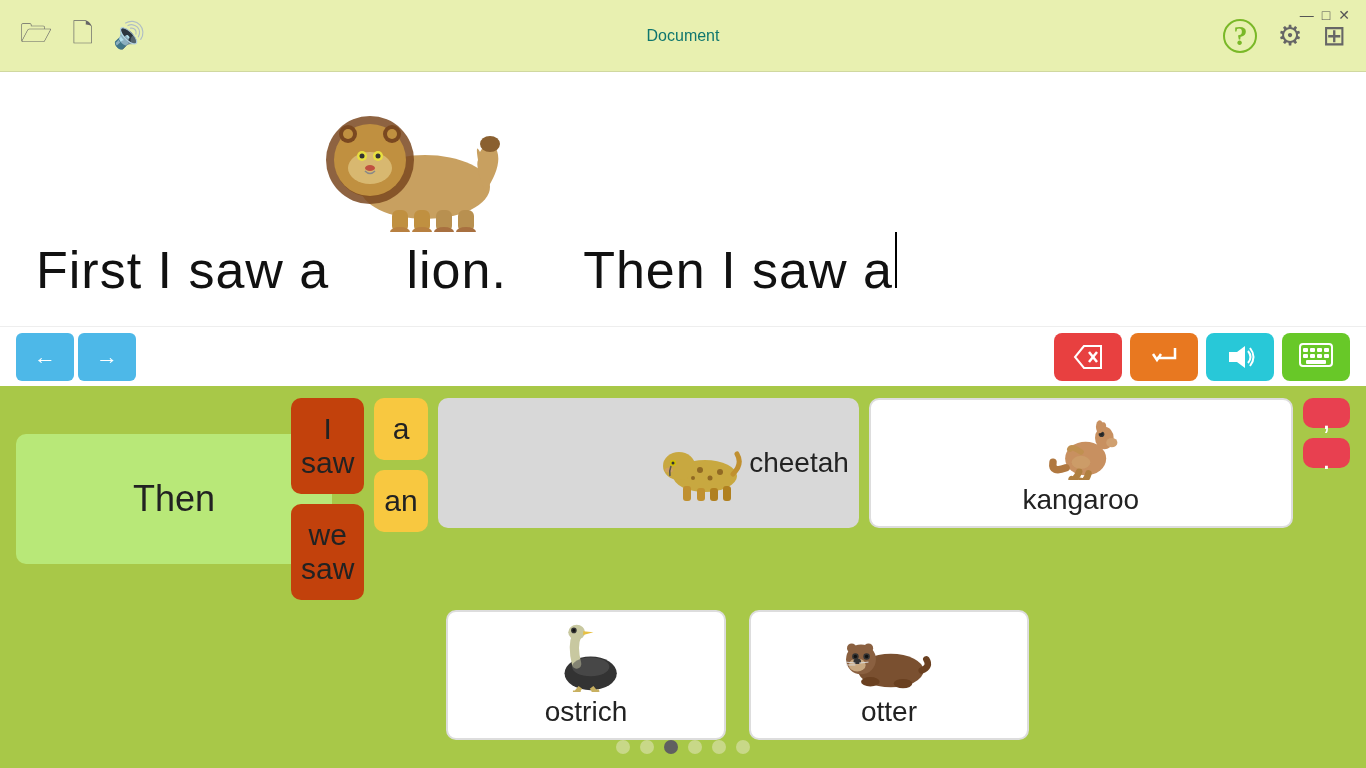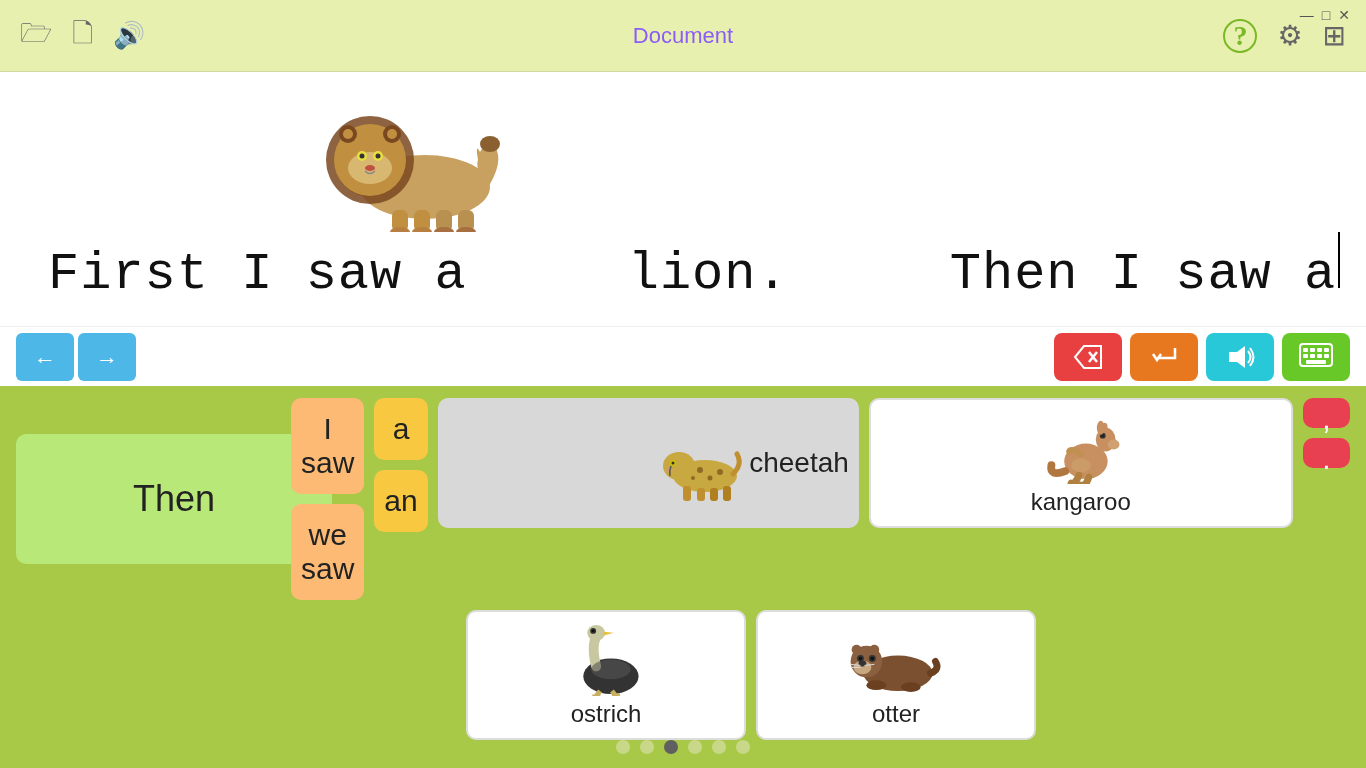--- a/index.html
+++ b/index.html
@@ -32,8 +32,8 @@
       position: absolute;
       left: 50%;
       transform: translateX(-50%);
-      font-size: 22px;
-      color: #8b5cf6;
+      font-size: 16px;
+      color: #0f766e;
       font-weight: 500;
     }
     .toolbar-right {

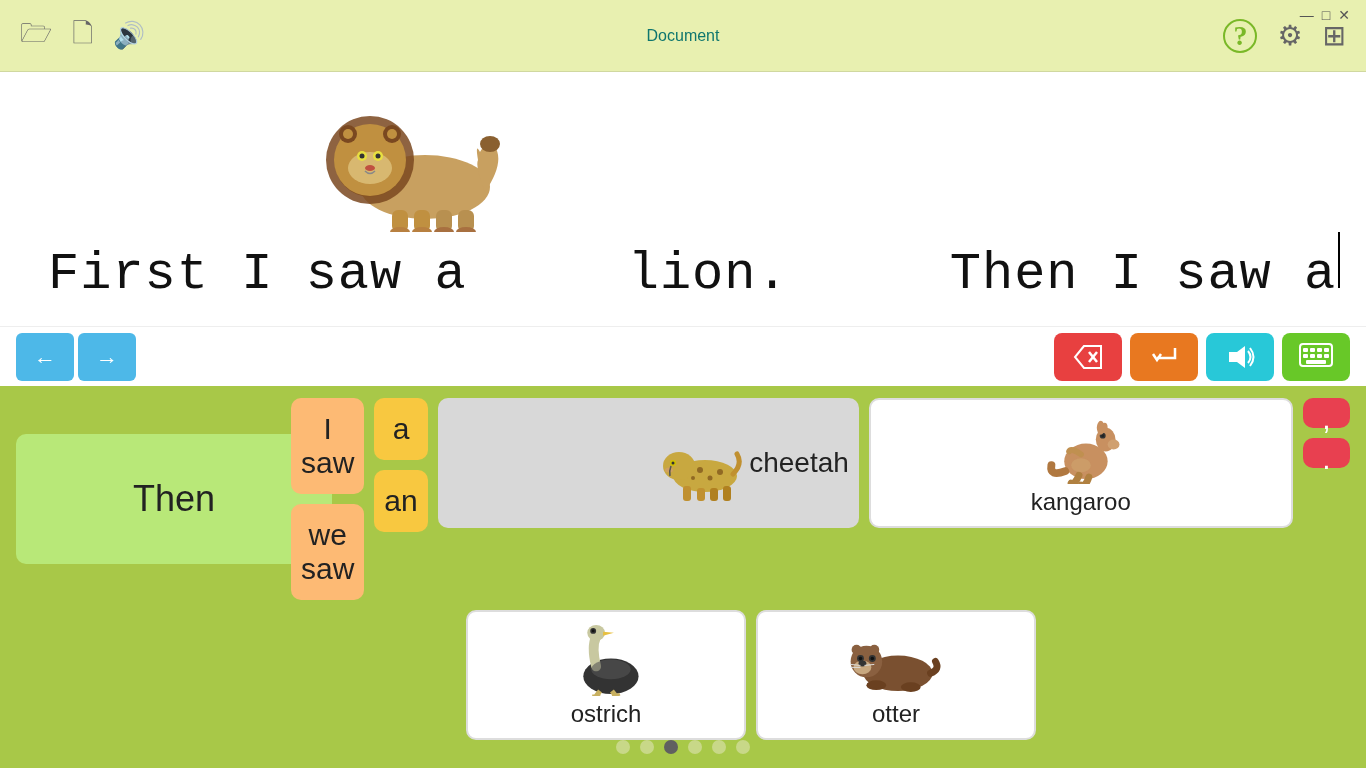--- a/index.html
+++ b/index.html
@@ -334,7 +334,7 @@
       </svg>
     </div>
 
-    <div class="doc-text-line" style="position:absolute; top:150px; left:12px;font-family:Liberation Mono, monospace;">
+    <div class="doc-text-line" style="position:absolute; top:150px; left:0;">
       <span>First I saw a&nbsp;&nbsp;&nbsp;&nbsp; lion.&nbsp;&nbsp;&nbsp;&nbsp; Then I saw a</span>
         <span class="cursor-bar"></span>
     </div>

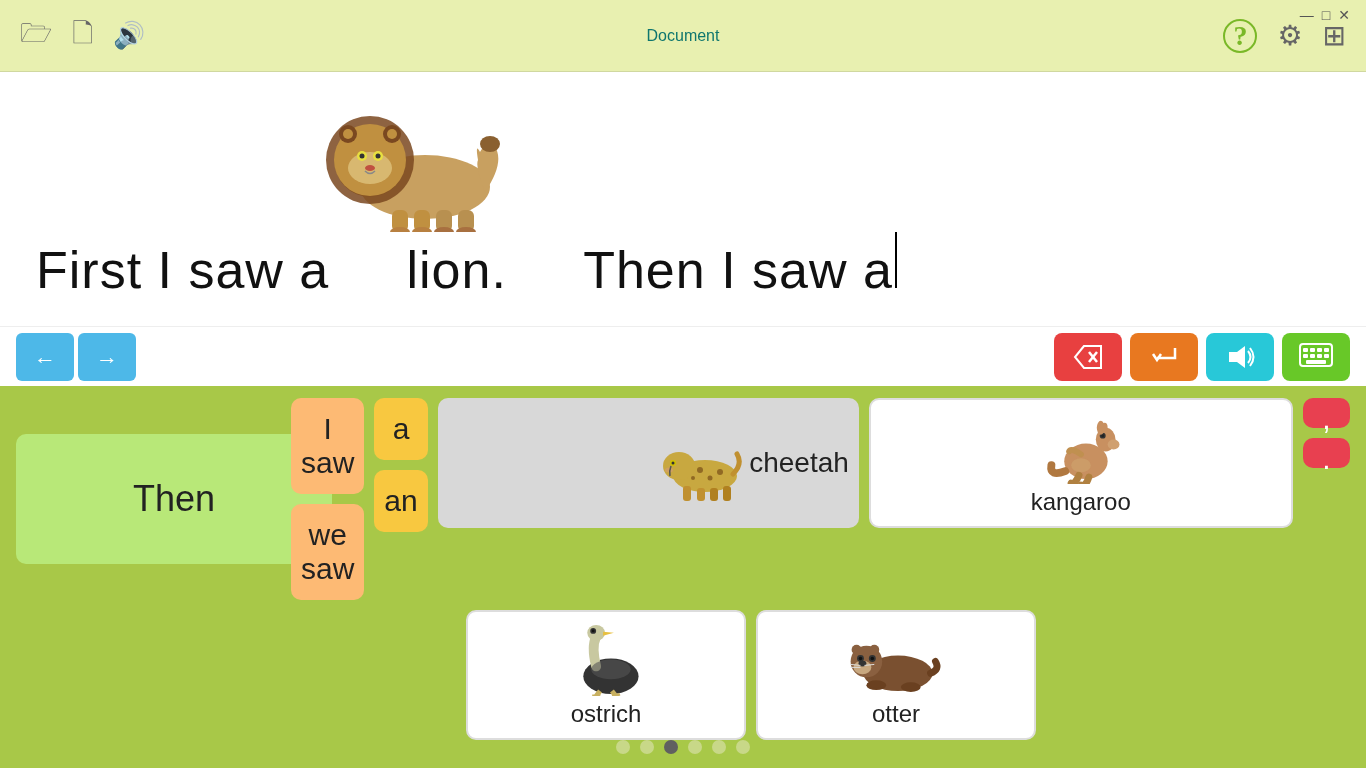--- a/index.html
+++ b/index.html
@@ -167,7 +167,7 @@
     }
 
     .word-cell-pink {
-      background: #fdba74;
+      background: #c2410c;
       border-radius: 10px;
       padding: 14px 10px;
       text-align: center;

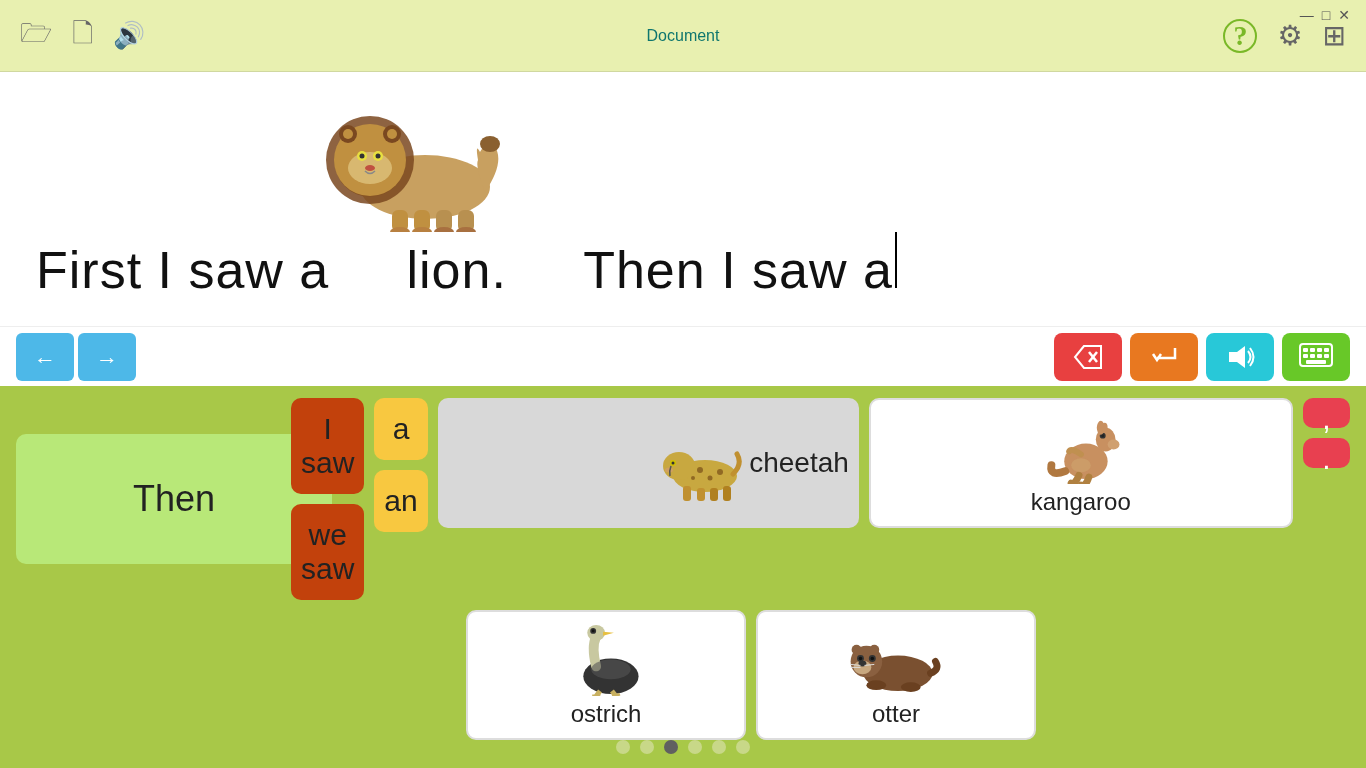--- a/index.html
+++ b/index.html
@@ -235,7 +235,7 @@
       border-radius: 10px;
       padding: 10px;
       text-align: center;
-      font-size: 24px;
+      font-size: 28px;
       color: #222;
       cursor: pointer;
       border: 2px solid #ddd;

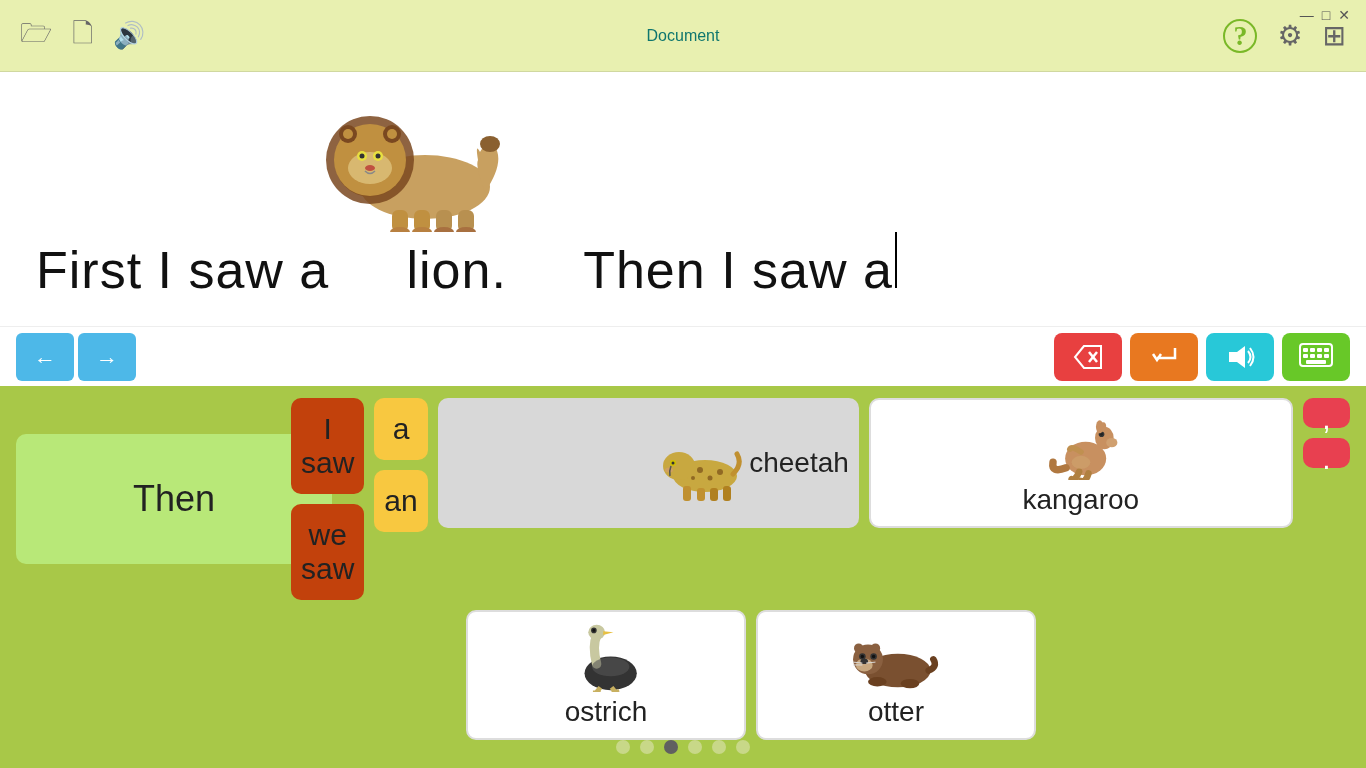--- a/index.html
+++ b/index.html
@@ -464,7 +464,7 @@
 
   <div style="display:flex; gap:10px; margin-top:10px; padding-left:430px;">
 
-    <div class="animal-card" style="width:280px; background:white;margin-left:20px;">
+    <div class="animal-card" style="width:280px; background:white;">
       <svg width="100" height="75" viewBox="0 0 100 75">
 
         <ellipse cx="55" cy="55" rx="28" ry="18" fill="#333"></ellipse>

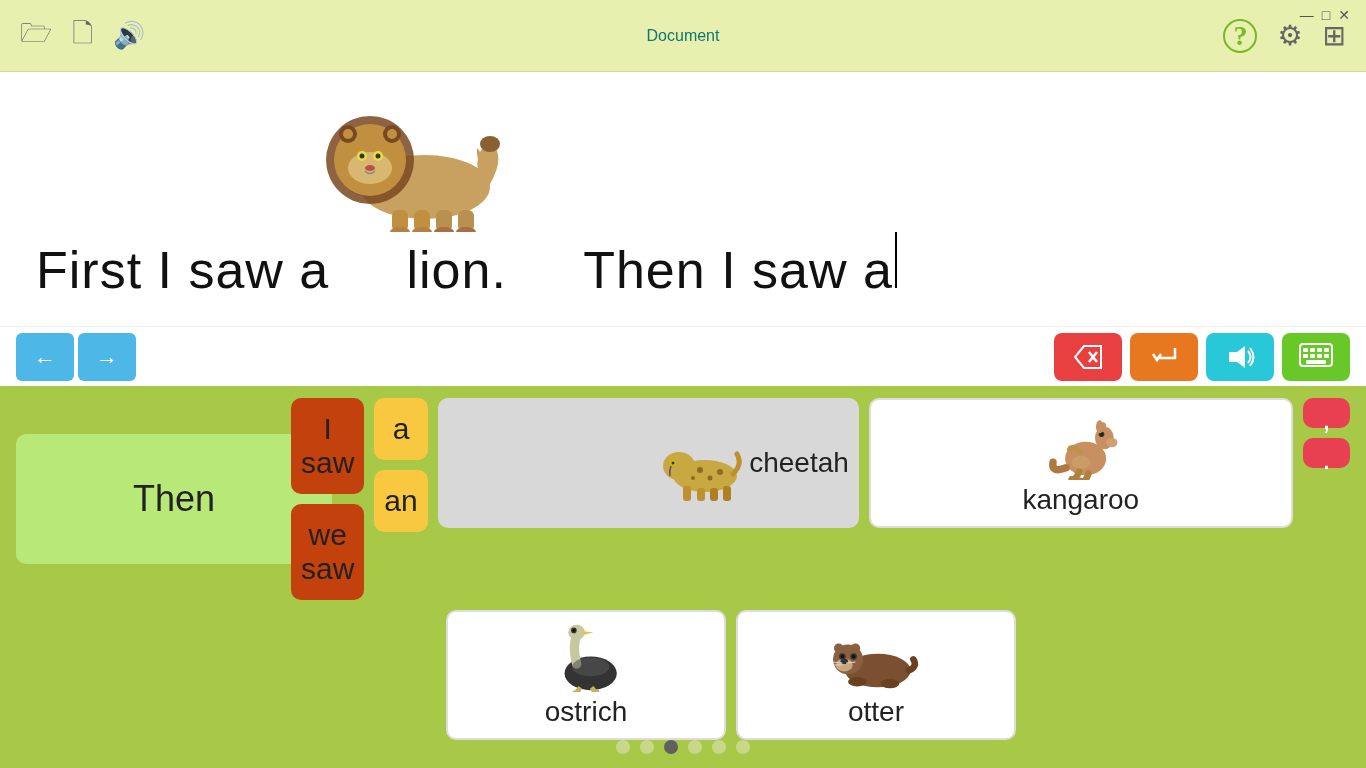--- a/index.html
+++ b/index.html
@@ -489,7 +489,7 @@
       <span>ostrich</span>
     </div>
 
-    <div class="animal-card" style="width:280px; background:white;">
+    <div class="animal-card" style="width:280px; background:white;margin-left:13px;">
       <svg width="100" height="75" viewBox="0 0 100 75">
 
         <ellipse cx="52" cy="52" rx="35" ry="18" fill="#7a5030"></ellipse>

